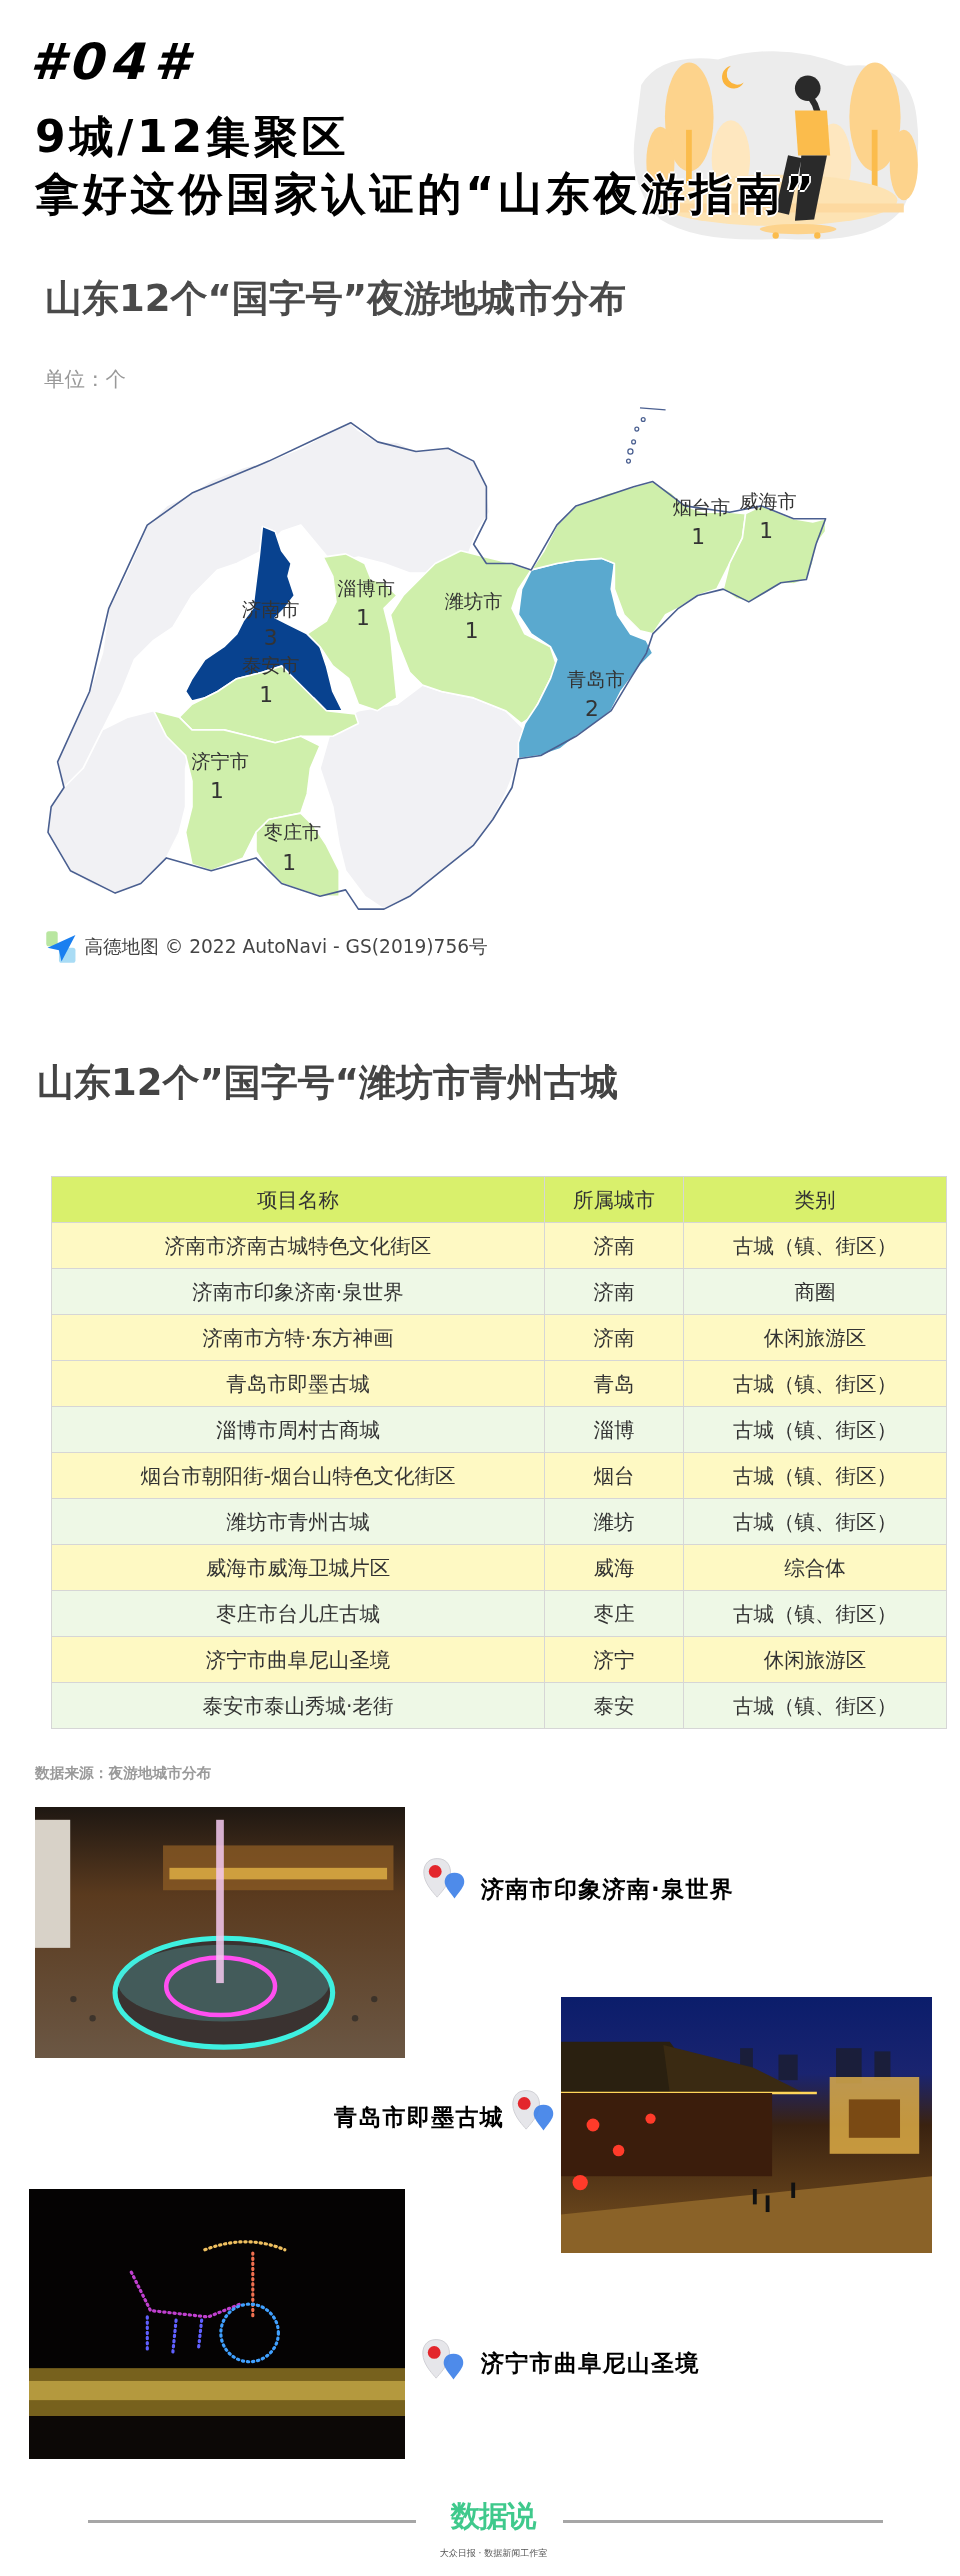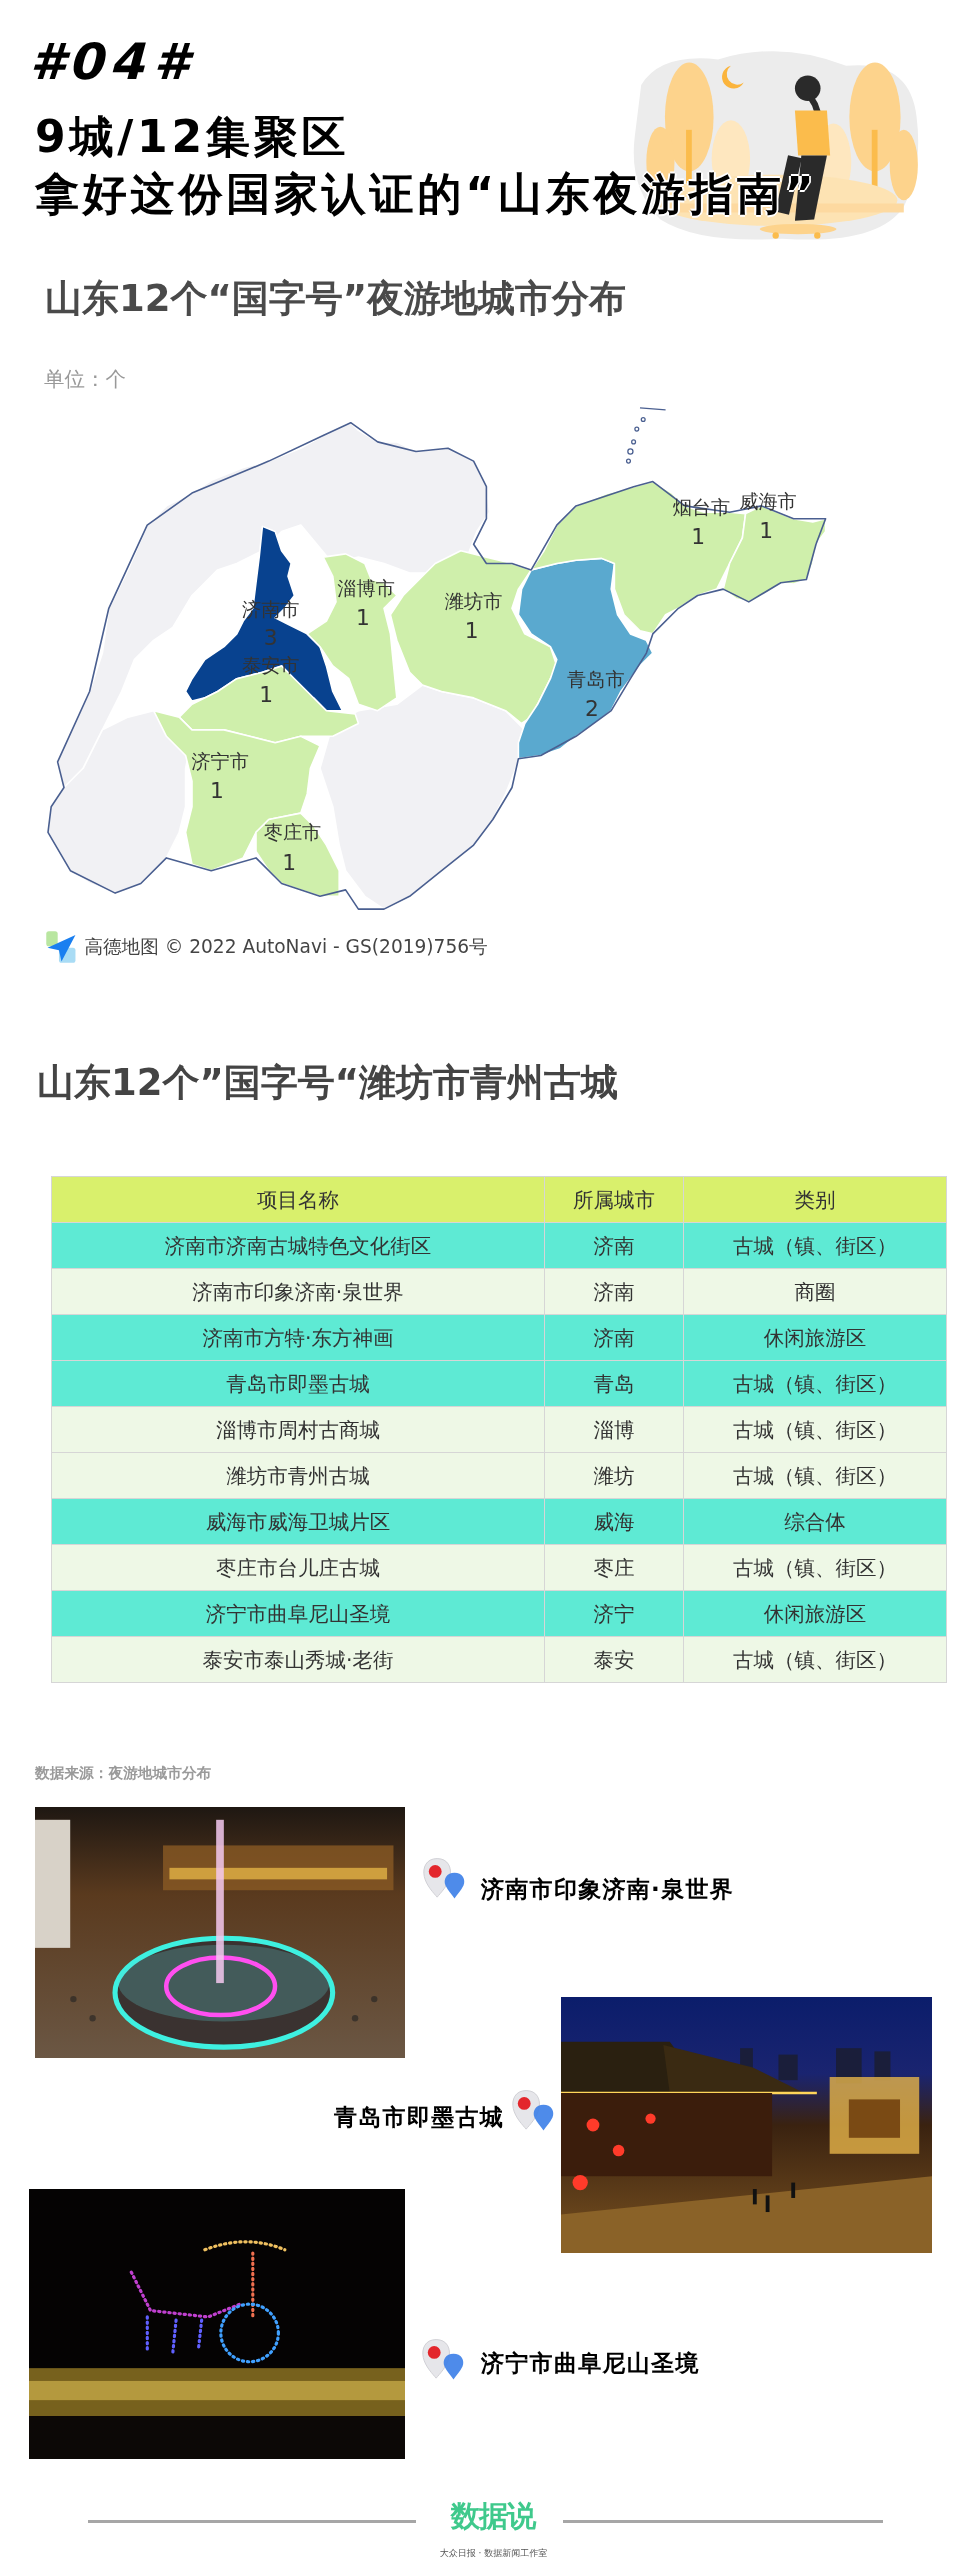--- a/index.html
+++ b/index.html
@@ -36,7 +36,7 @@
                      font-weight: normal; color: #333; padding: 0 3.8px; white-space: nowrap; }
   .tbl th { background: #d9f06c; }
   .tbl tr.alt td { background: #eef8e6; }
-  .tbl tr.plain td { background: #5eead4; }
+  .tbl tr.plain td { background: #fef9c3; }
 
   .source { left: 35px; top: 1764px; font-size: 14.7px; font-weight: bold; color: #9a9a9a; }
 

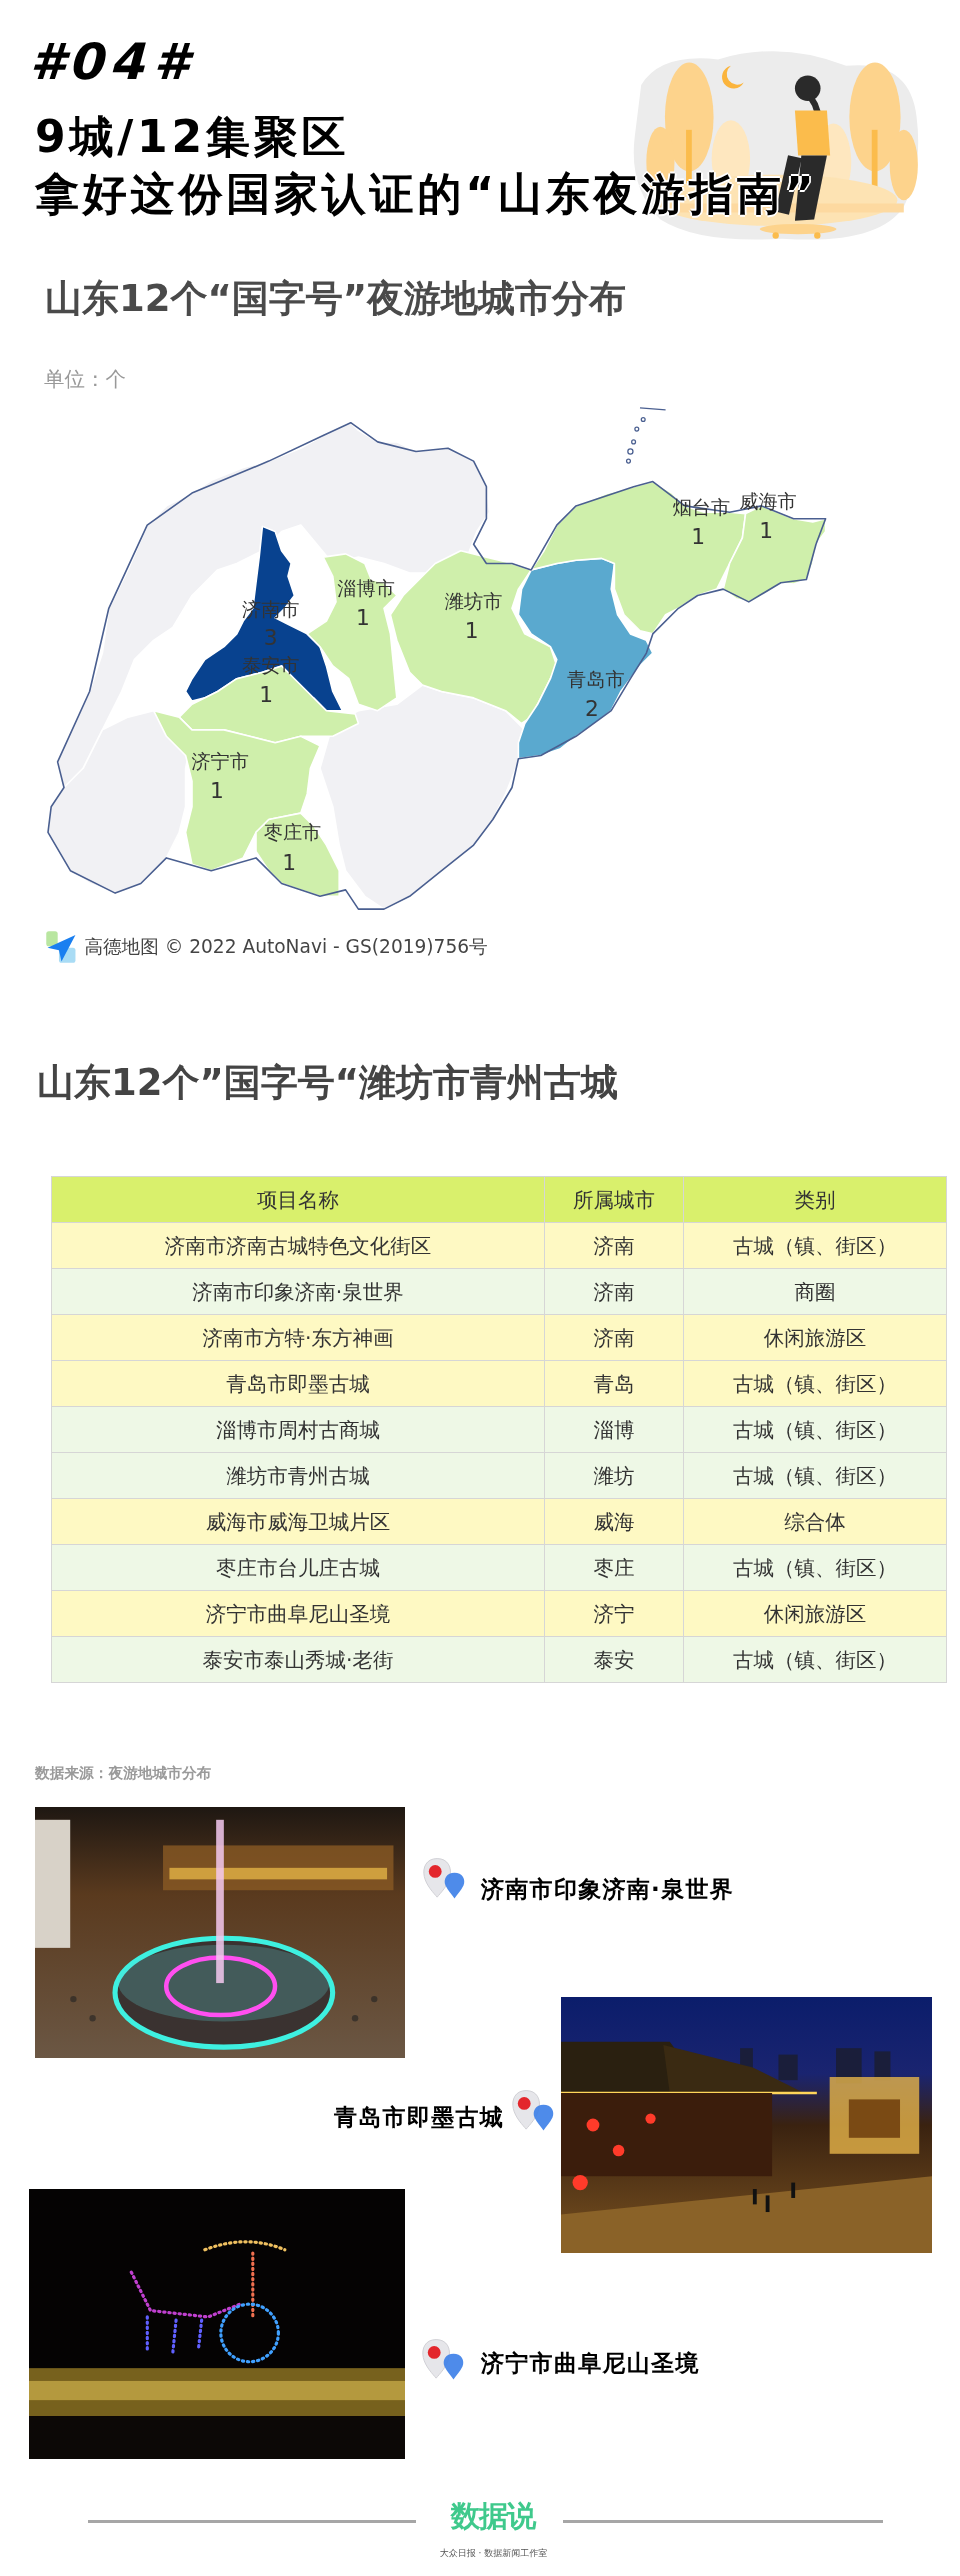--- a/index.html
+++ b/index.html
@@ -201,6 +201,11 @@
     <tr class="alt">
         <td>淄博市周村古商城</td>
         <td>淄博</td>
+        <td>古城（镇、街区）</td>
+      </tr>
+    <tr class="plain">
+        <td>烟台市朝阳街-烟台山特色文化街区</td>
+        <td>烟台</td>
         <td>古城（镇、街区）</td>
       </tr>
     <tr class="alt">

